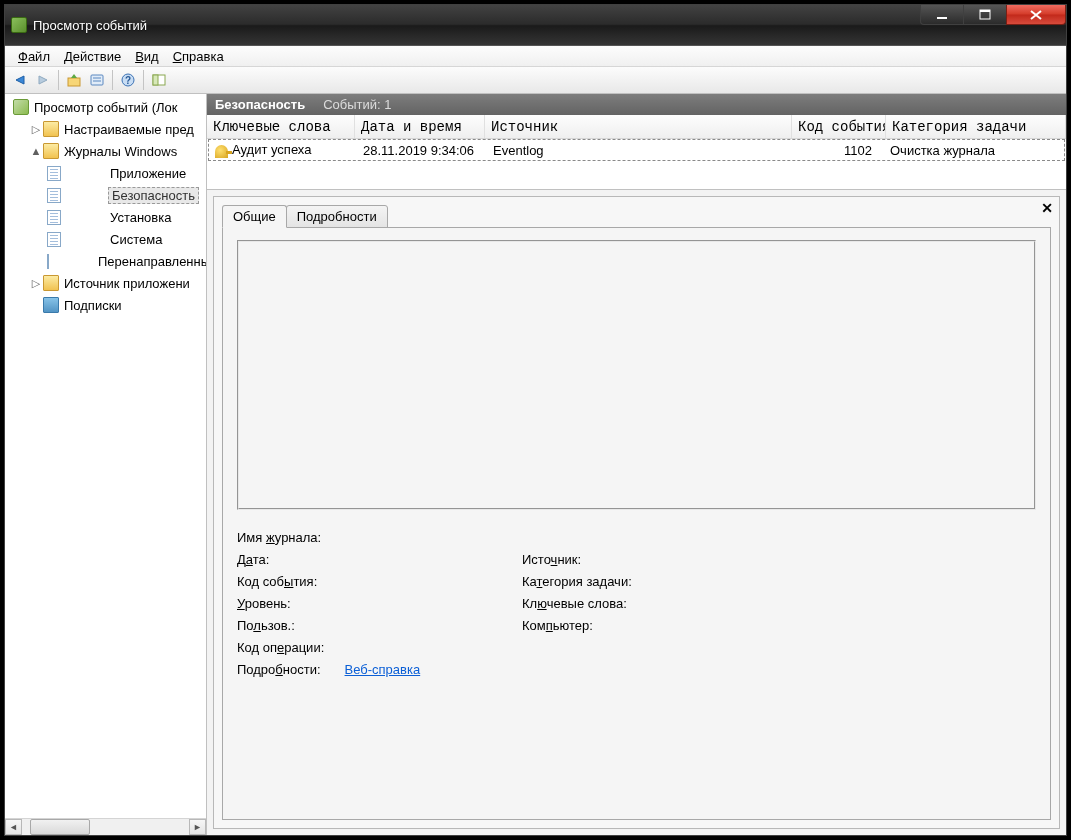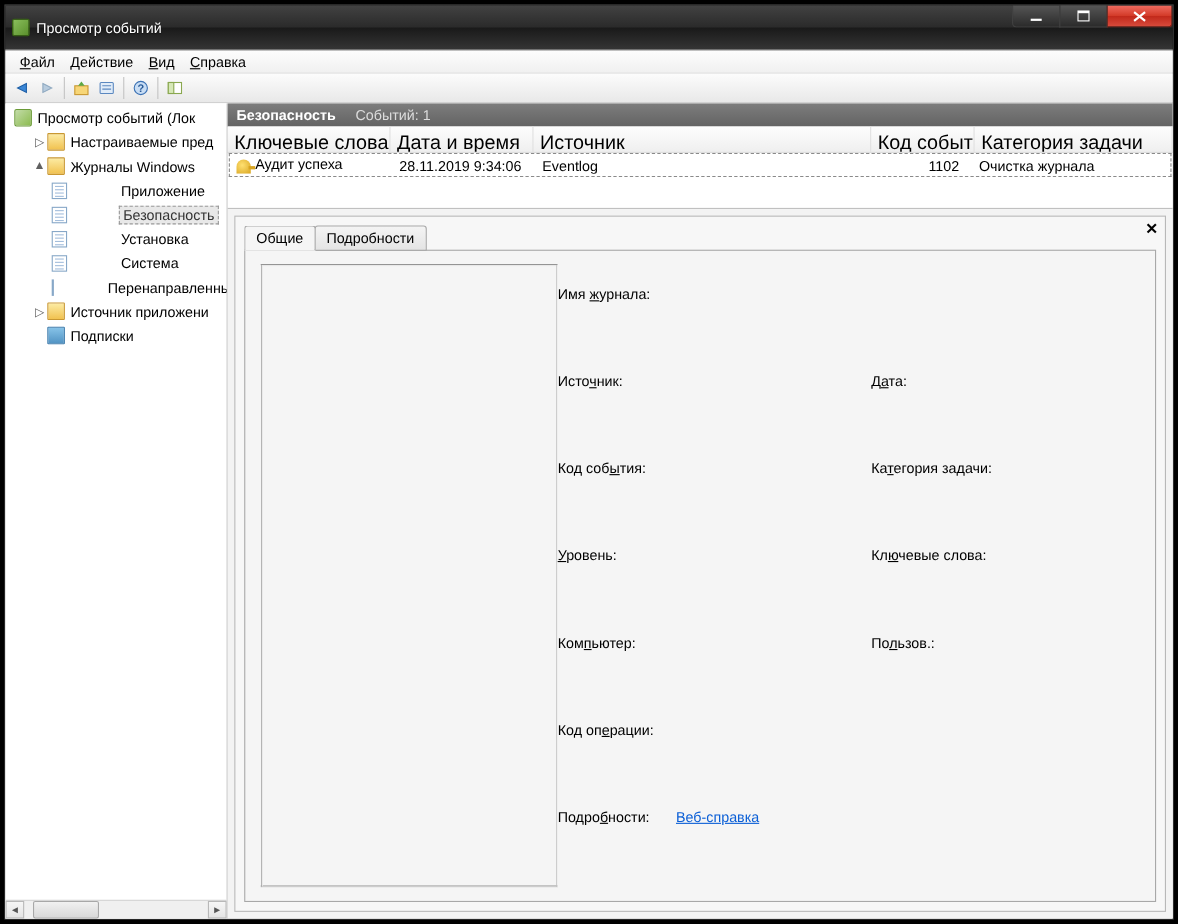--- a/index.html
+++ b/index.html
@@ -45,7 +45,7 @@
   .log-header .logname { font-weight:600; padding-right:18px; }
   .log-header .count { color:#dcdcdc; }
   .list-hdr { height:24px; background:linear-gradient(to bottom,#fdfdfd,#efefef); border-bottom:1px solid #d6d6d6; display:flex; }
-  .list-hdr .col { padding:4px 6px; border-right:1px solid #e0e0e0; font-size:18px; overflow:hidden; white-space:nowrap; }
+  .list-hdr .col { padding:4px 6px; border-right:1px solid #e0e0e0; font-size:14px; overflow:hidden; white-space:nowrap;font-family:Liberation Mono, monospace; }
   .c-key { width:148px; }
   .c-date { width:130px; }
   .c-src { flex:1; }

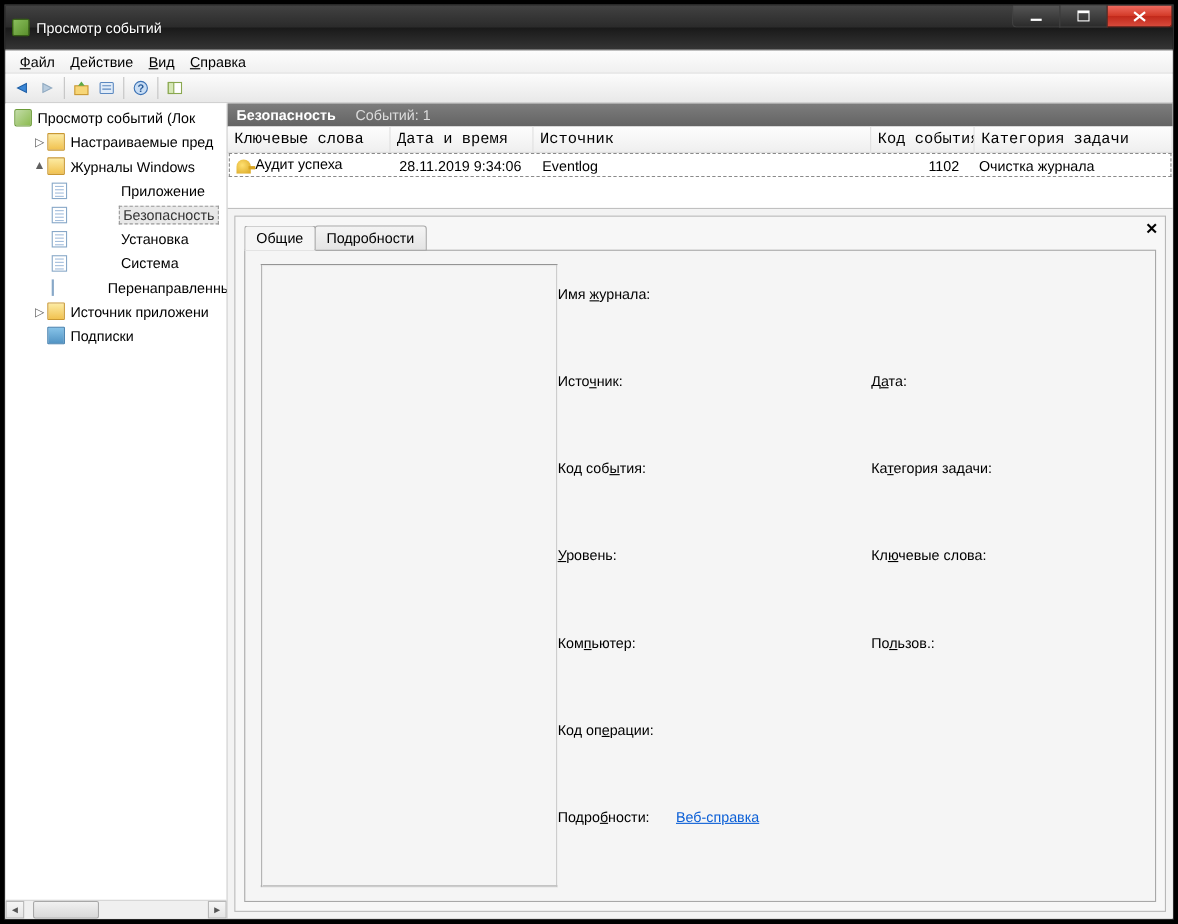--- a/index.html
+++ b/index.html
@@ -63,7 +63,7 @@
   .tabs { display:flex; padding:8px 8px 0 8px; position:relative; z-index:2;align-items:center; }
   .tab { border:1px solid #a8a8a8; padding:3px 10px; background:linear-gradient(to bottom,#f4f4f4,#e4e4e4); border-radius:3px 3px 0 0; margin-right:-1px; font-size:13px; }
   .tab.active { background:#f5f5f5; border-bottom-color:#f5f5f5; position:relative; z-index:3; }
-  .tab-body { flex:1; margin:-1px 8px 8px 8px; border:1px solid #a8a8a8; background:#f5f5f5; padding:12px 14px; position:relative; z-index:1; display:flex; flex-direction:row; min-height:0; }
+  .tab-body { flex:1; margin:-1px 8px 8px 8px; border:1px solid #a8a8a8; background:#f5f5f5; padding:12px 14px; position:relative; z-index:1; display:flex; flex-direction:column; min-height:0; }
   .fieldset-box { border:2px groove #e8e8e8; flex:0 0 270px; }
   .info-grid { margin-top:20px; font-size:13px; display:grid; grid-template-columns:285px 1fr; row-gap:7px; }
   .info-grid .u { text-decoration:underline; }

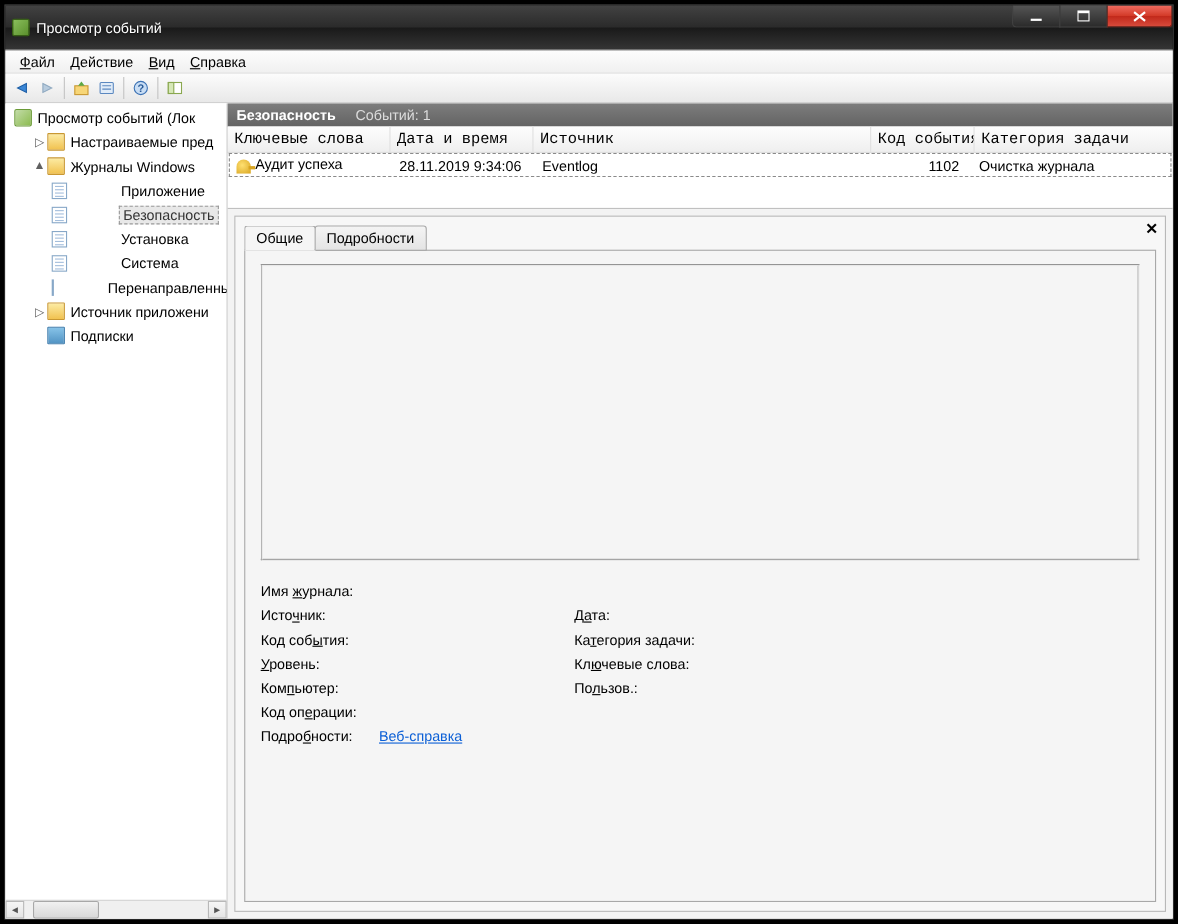--- a/index.html
+++ b/index.html
@@ -229,8 +229,8 @@
               <div class="info-grid">
                 <div>Имя <span class="u">ж</span>урнала:</div>
                   <div></div>
+                <div>Д<span class="u">а</span>та:</div>
                 <div>Исто<span class="u">ч</span>ник:</div>
-                <div>Д<span class="u">а</span>та:</div>
                 <div>Код соб<span class="u">ы</span>тия:</div>
                 <div>Ка<span class="u">т</span>егория задачи:</div>
                 <div><span class="u">У</span>ровень:</div>

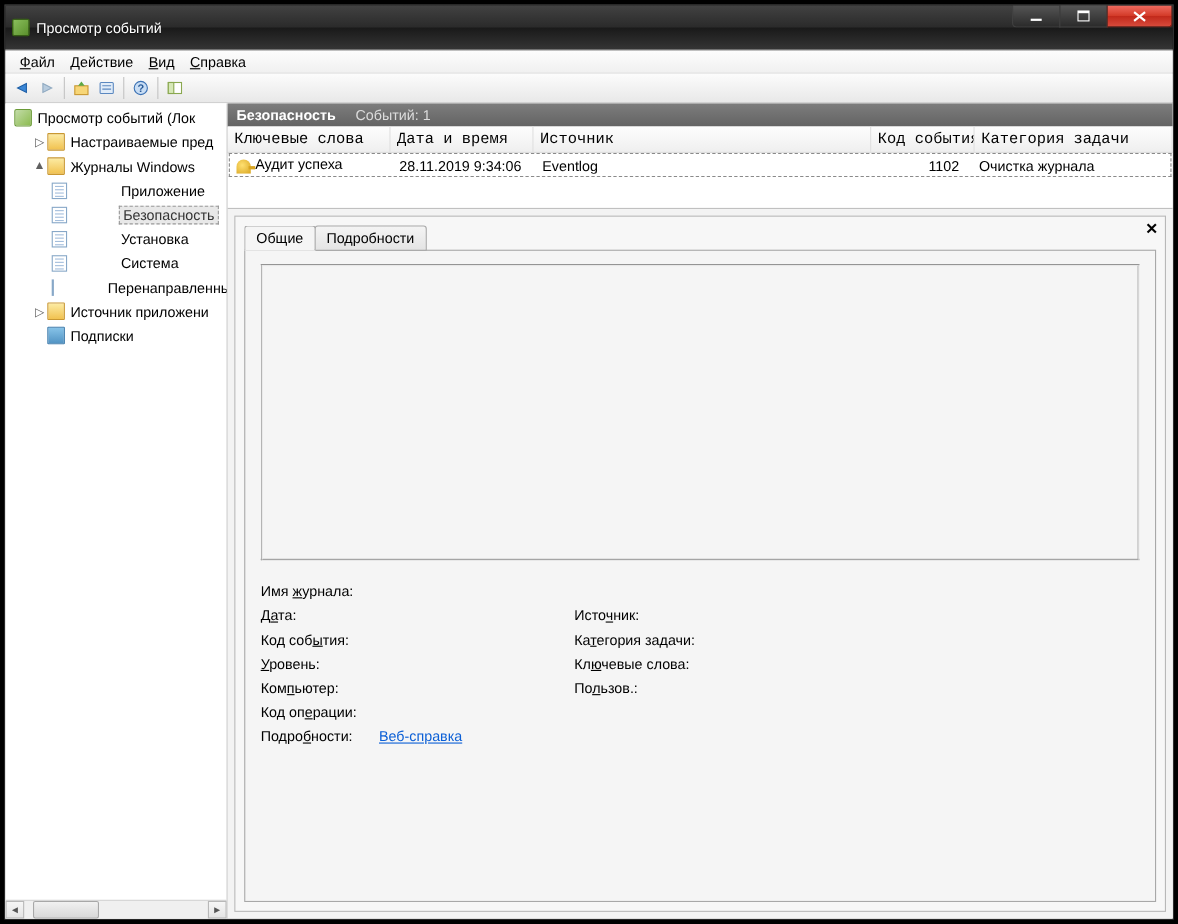--- a/index.html
+++ b/index.html
@@ -235,8 +235,8 @@
                 <div>Ка<span class="u">т</span>егория задачи:</div>
                 <div><span class="u">У</span>ровень:</div>
                 <div>Кл<span class="u">ю</span>чевые слова:</div>
+                <div>По<span class="u">л</span>ьзов.:</div>
                 <div>Ком<span class="u">п</span>ьютер:</div>
-                <div>По<span class="u">л</span>ьзов.:</div>
                 <div>Код оп<span class="u">е</span>рации:</div>
                   <div></div>
                 <div style="display:flex;gap:24px;">

